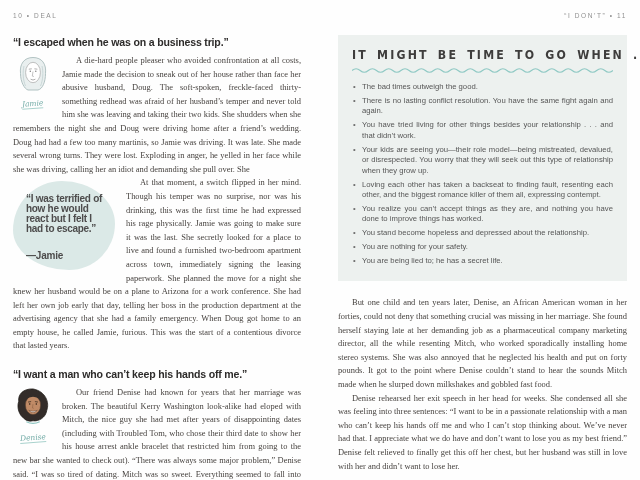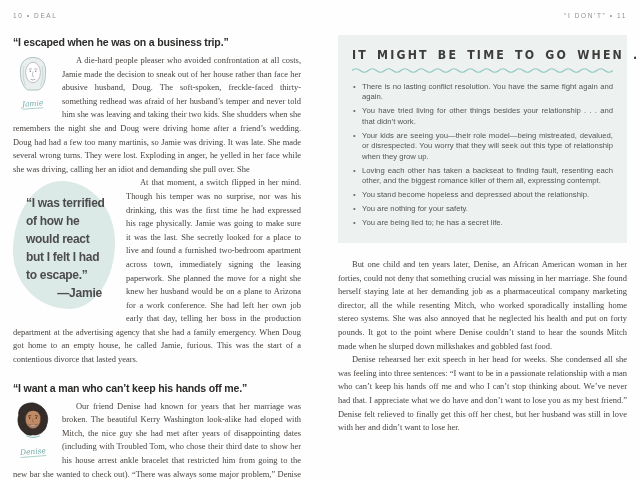--- a/index.html
+++ b/index.html
@@ -195,6 +195,7 @@
         <path d="M0 4.5 q4 -3.5 8 0 t8 0 t8 0 t8 0 t8 0 t8 0 t8 0 t8 0 t8 0 t8 0 t8 0 t8 0 t8 0 t8 0 t8 0 t8 0 t8 0 t8 0 t8 0 t8 0 t8 0 t8 0 t8 0 t8 0 t8 0 t8 0 t8 0 t8 0 t8 0 t8 0 t8 0 t8 0" fill="none" stroke="#8fc9c4" stroke-width="1.1"></path>
       </svg>
       <ul class="go-list">
+          <li>The bad times outweigh the good.</li>
           <li>There is no lasting conflict resolution. You have the same fight again and again.</li>
           <li>You have tried living for other things besides your relationship . . . and that didn’t work.</li>
           <li>Your kids are seeing you—their role model—being mistreated, devalued, or disrespected. You worry that they will seek out this type of relationship when they grow up.</li>

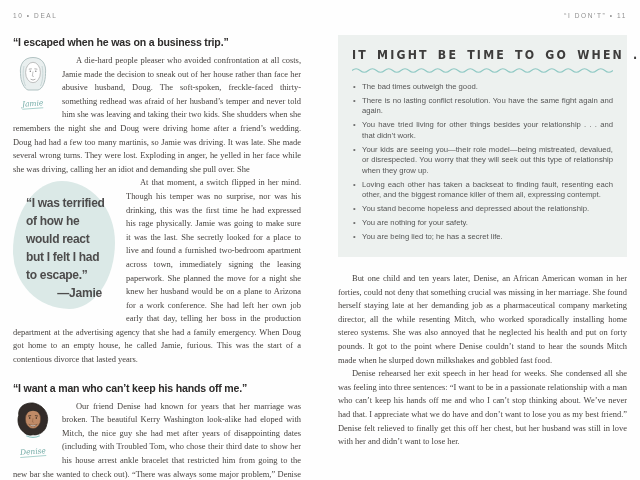--- a/index.html
+++ b/index.html
@@ -74,8 +74,8 @@
   .pullquote .pq-text {
     font-family: "Liberation Sans", sans-serif;
     font-weight: bold;
-    font-size: 12px;
-    line-height: 18px;
+    font-size: 10px;
+    line-height: 10px;
     letter-spacing: -0.3px;
     color: #4d4c4c;
   }

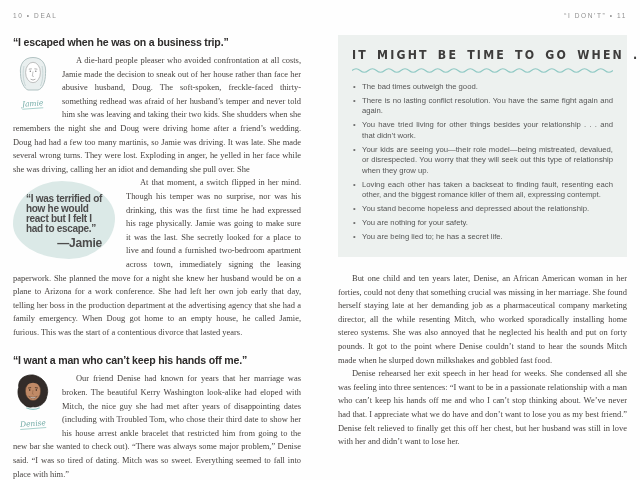--- a/index.html
+++ b/index.html
@@ -200,6 +200,7 @@
           <li>You have tried living for other things besides your relationship . . . and that didn’t work.</li>
           <li>Your kids are seeing you—their role model—being mistreated, devalued, or disrespected. You worry that they will seek out this type of relationship when they grow up.</li>
           <li>Loving each other has taken a backseat to finding fault, resenting each other, and the biggest romance killer of them all, expressing contempt.</li>
+          <li>You realize you can’t accept things as they are, and nothing you have done to improve things has worked.</li>
           <li>You stand become hopeless and depressed about the relationship.</li>
           <li>You are nothing for your safety.</li>
           <li>You are being lied to; he has a secret life.</li>

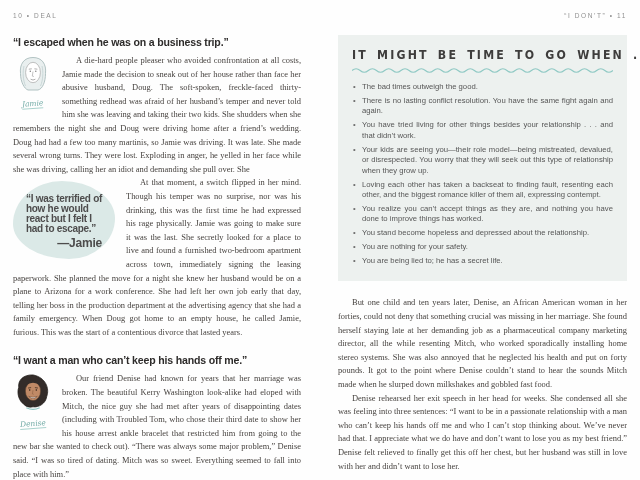--- a/index.html
+++ b/index.html
@@ -82,12 +82,11 @@
   .pullquote .pq-attr {
     font-family: "Liberation Sans", sans-serif;
     font-weight: bold;
-    font-size: 12px;
+    font-size: 10px;
     letter-spacing: -0.2px;
     color: #4d4c4c;
-    text-align: right;
     padding-right: 6px;
-    margin-top: 2px;
+    margin-top: 16px;
   }
 
   .go-box {

